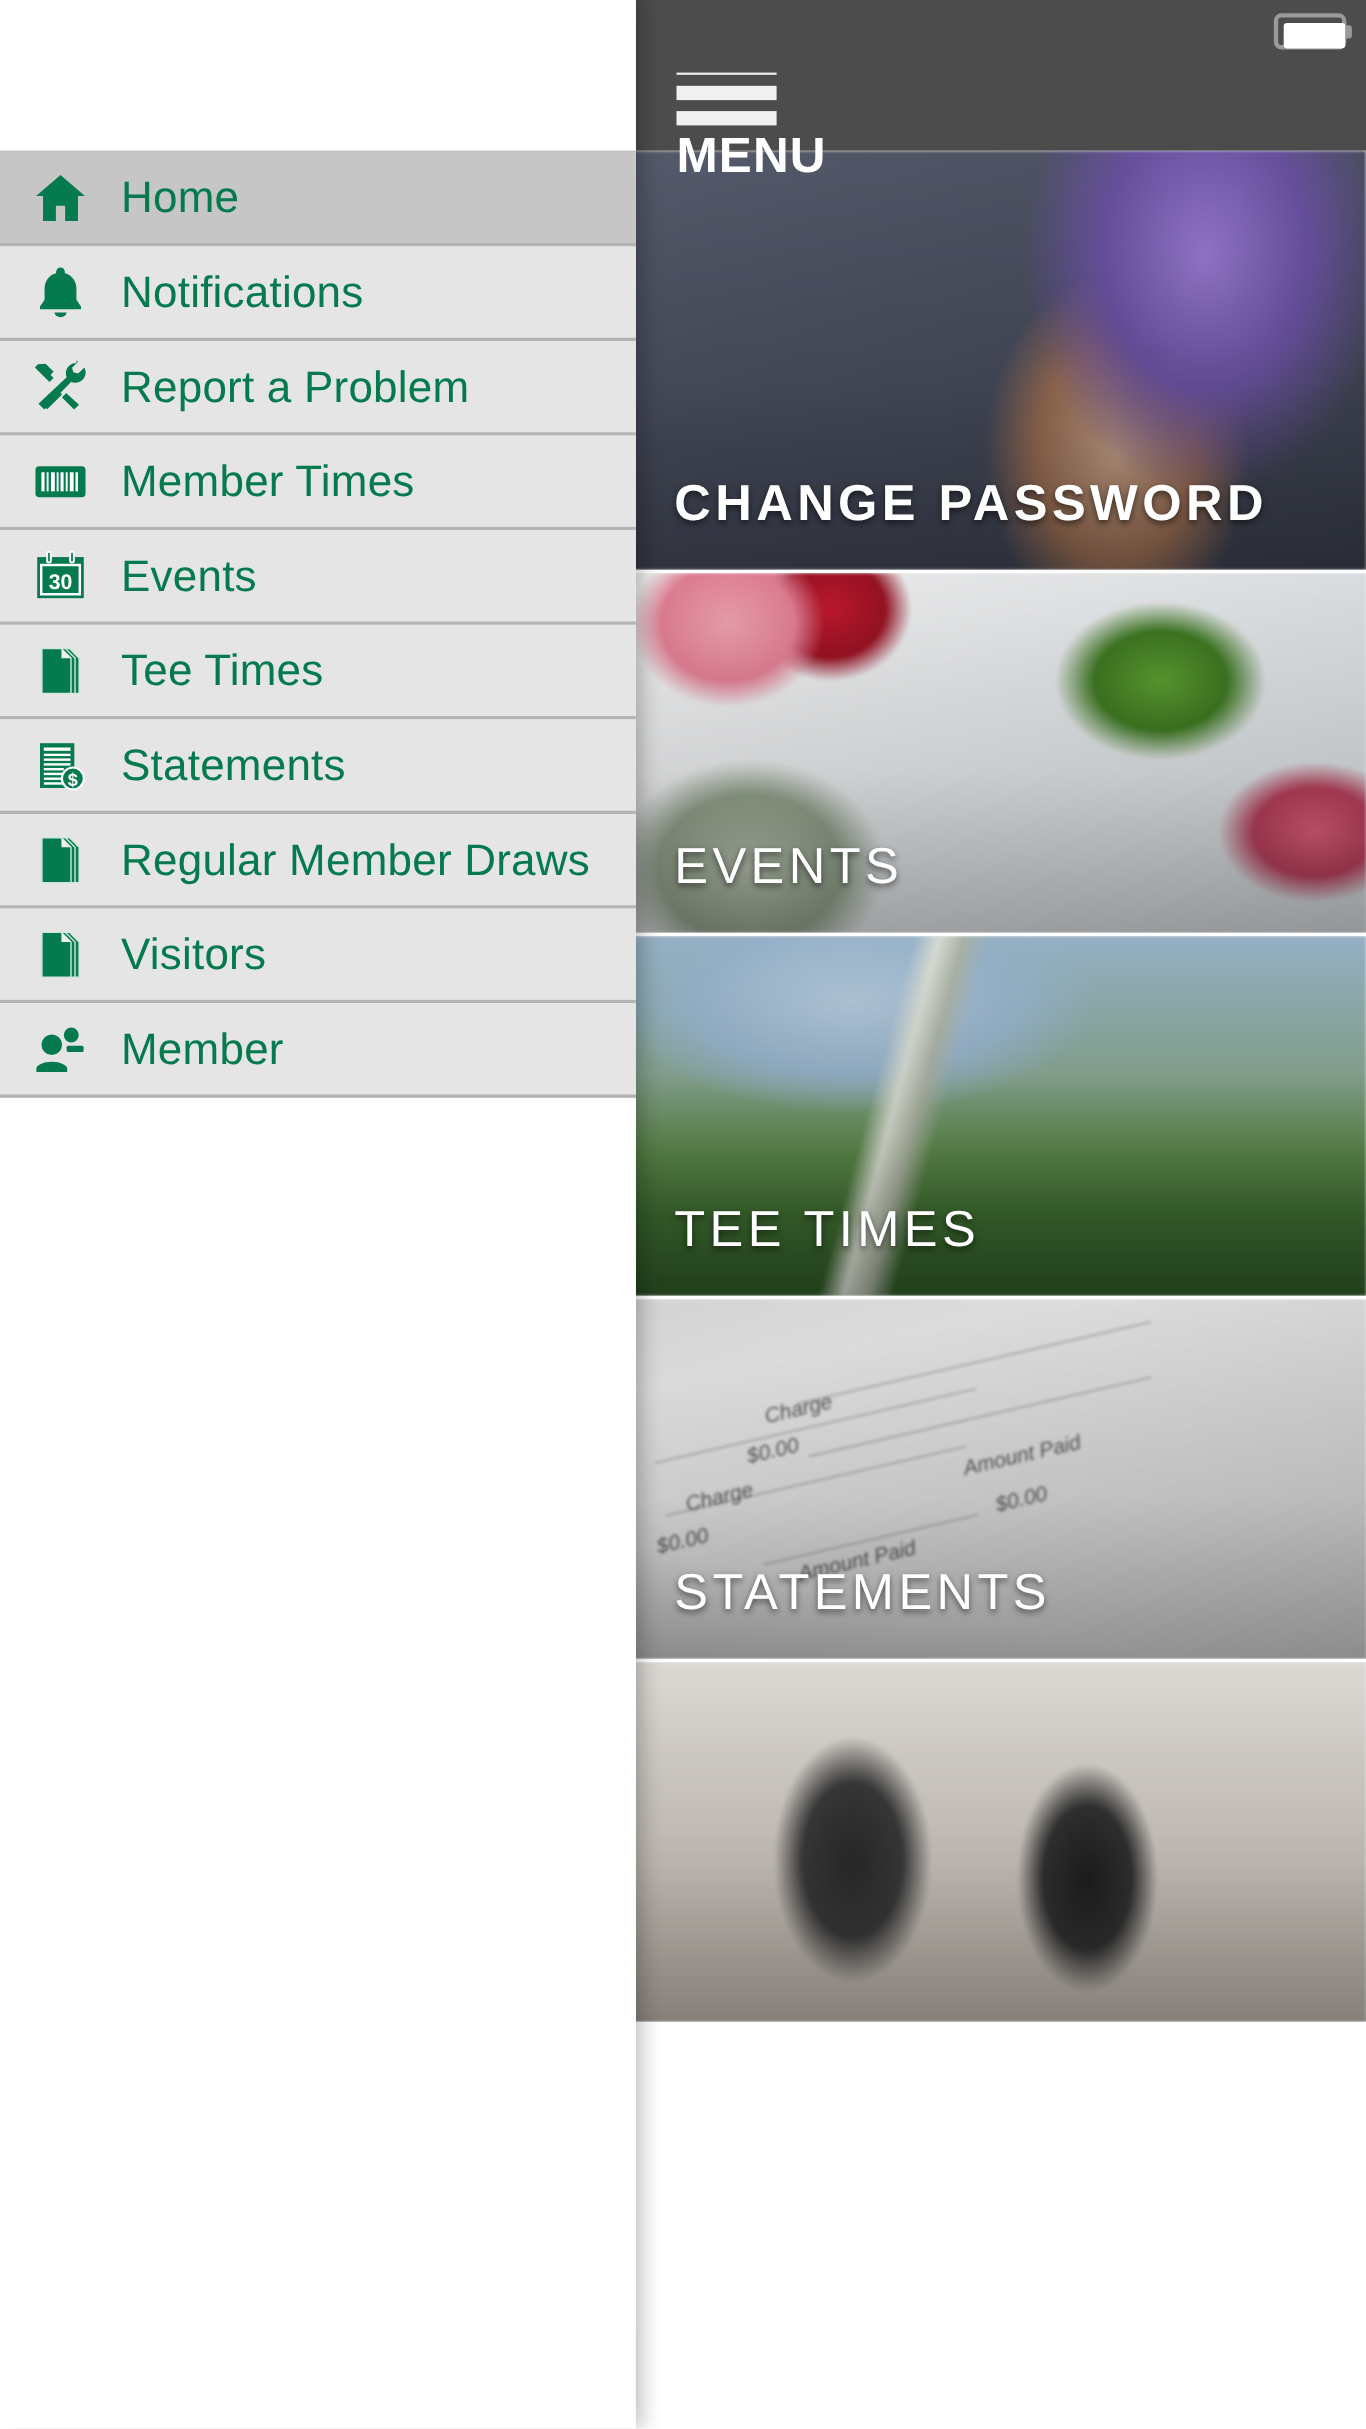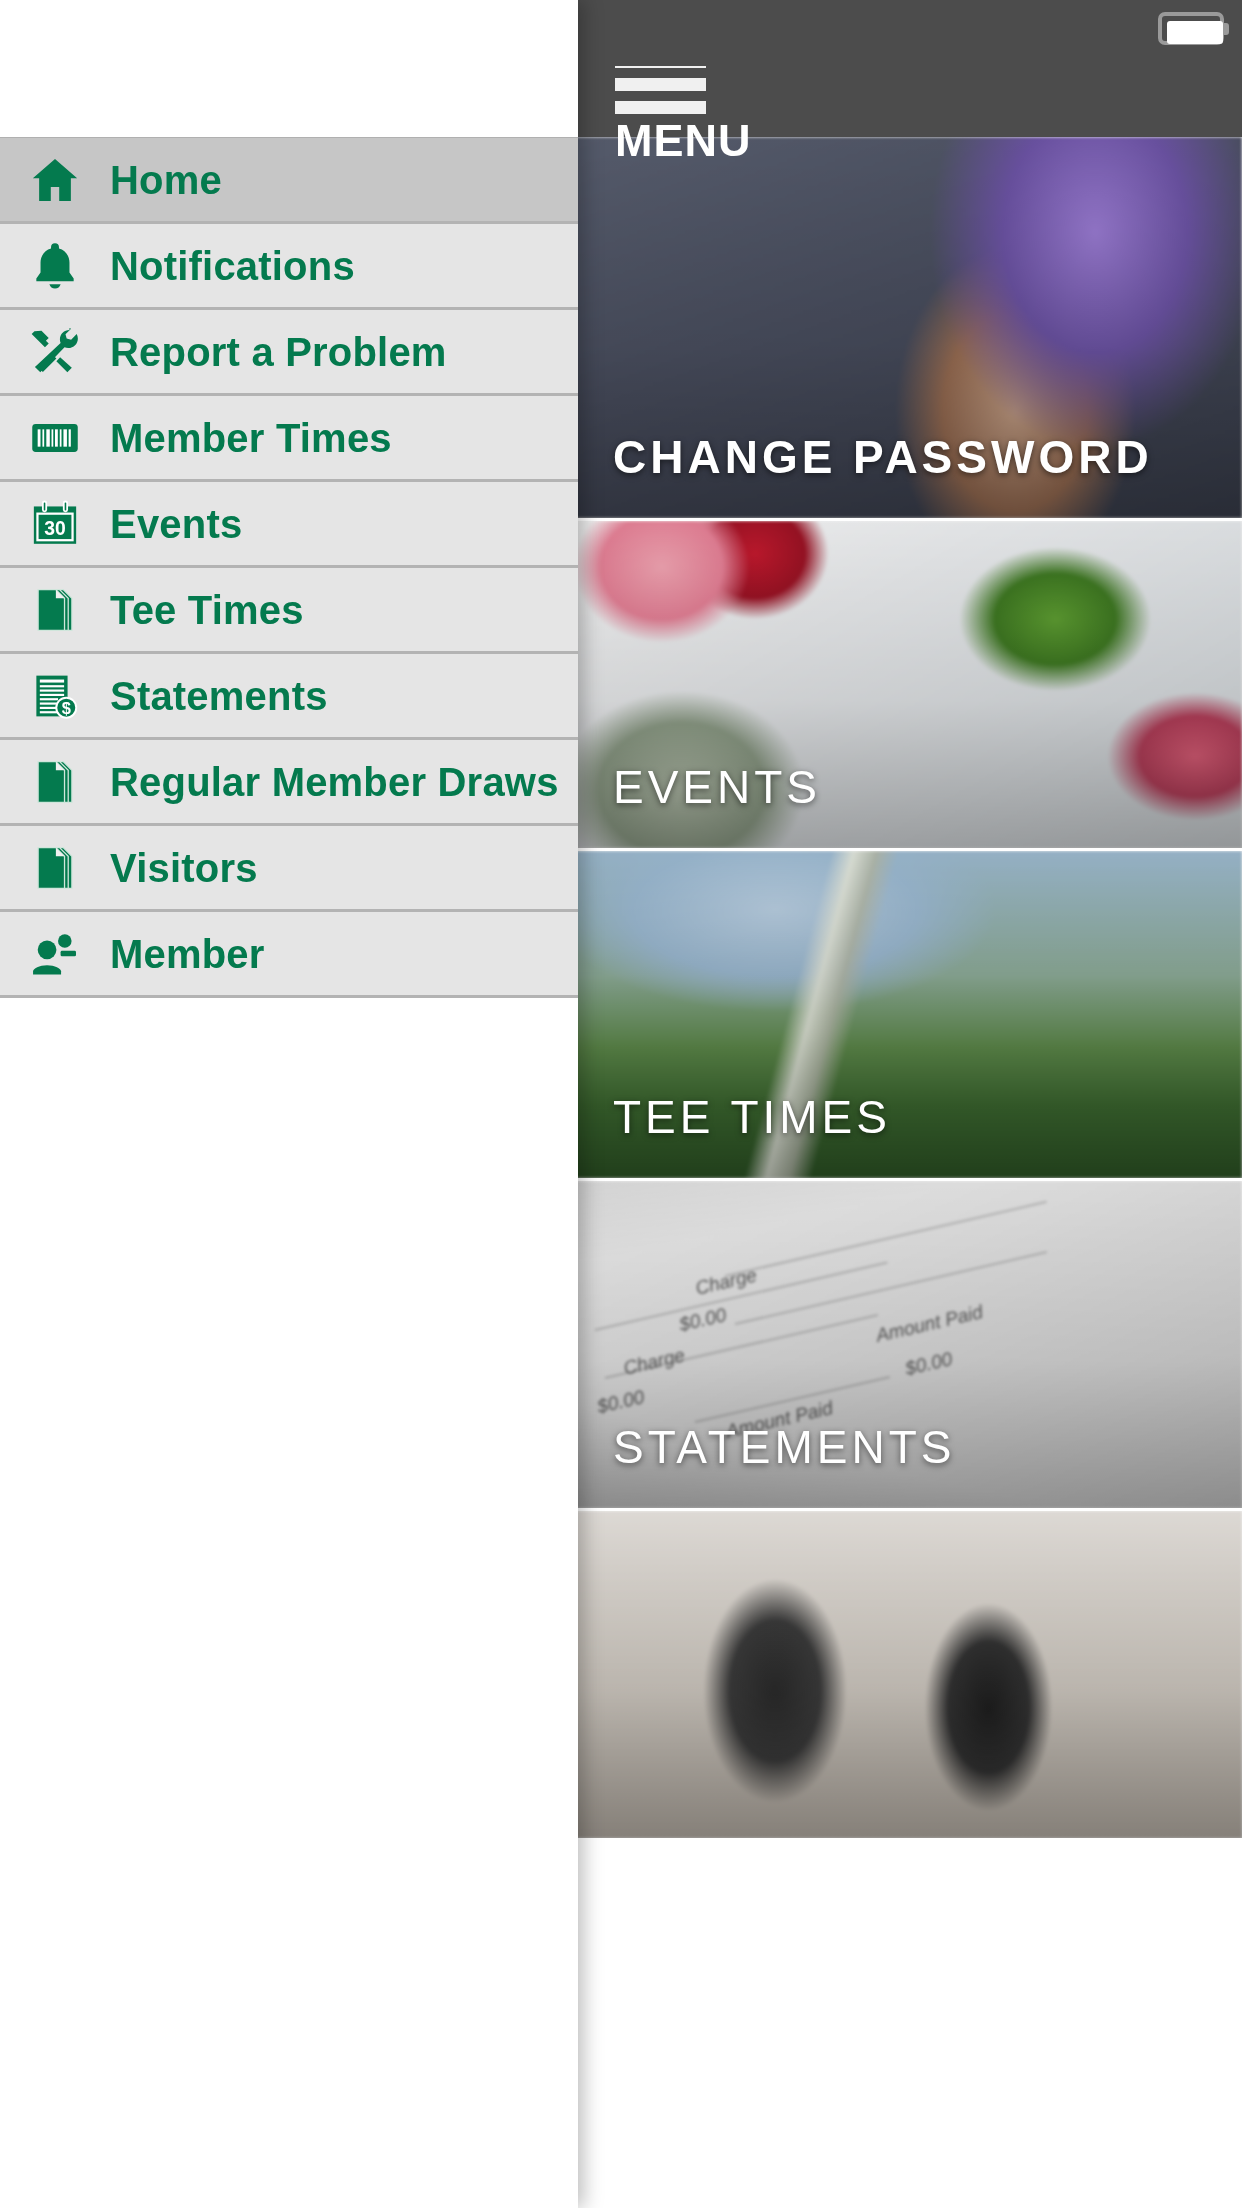--- a/index.html
+++ b/index.html
@@ -242,7 +242,6 @@
     color: #047a4e;
     line-height: 1;
     letter-spacing: 0.2px;
-    font-weight: bold;
   }
 
   .drawer-tail {

